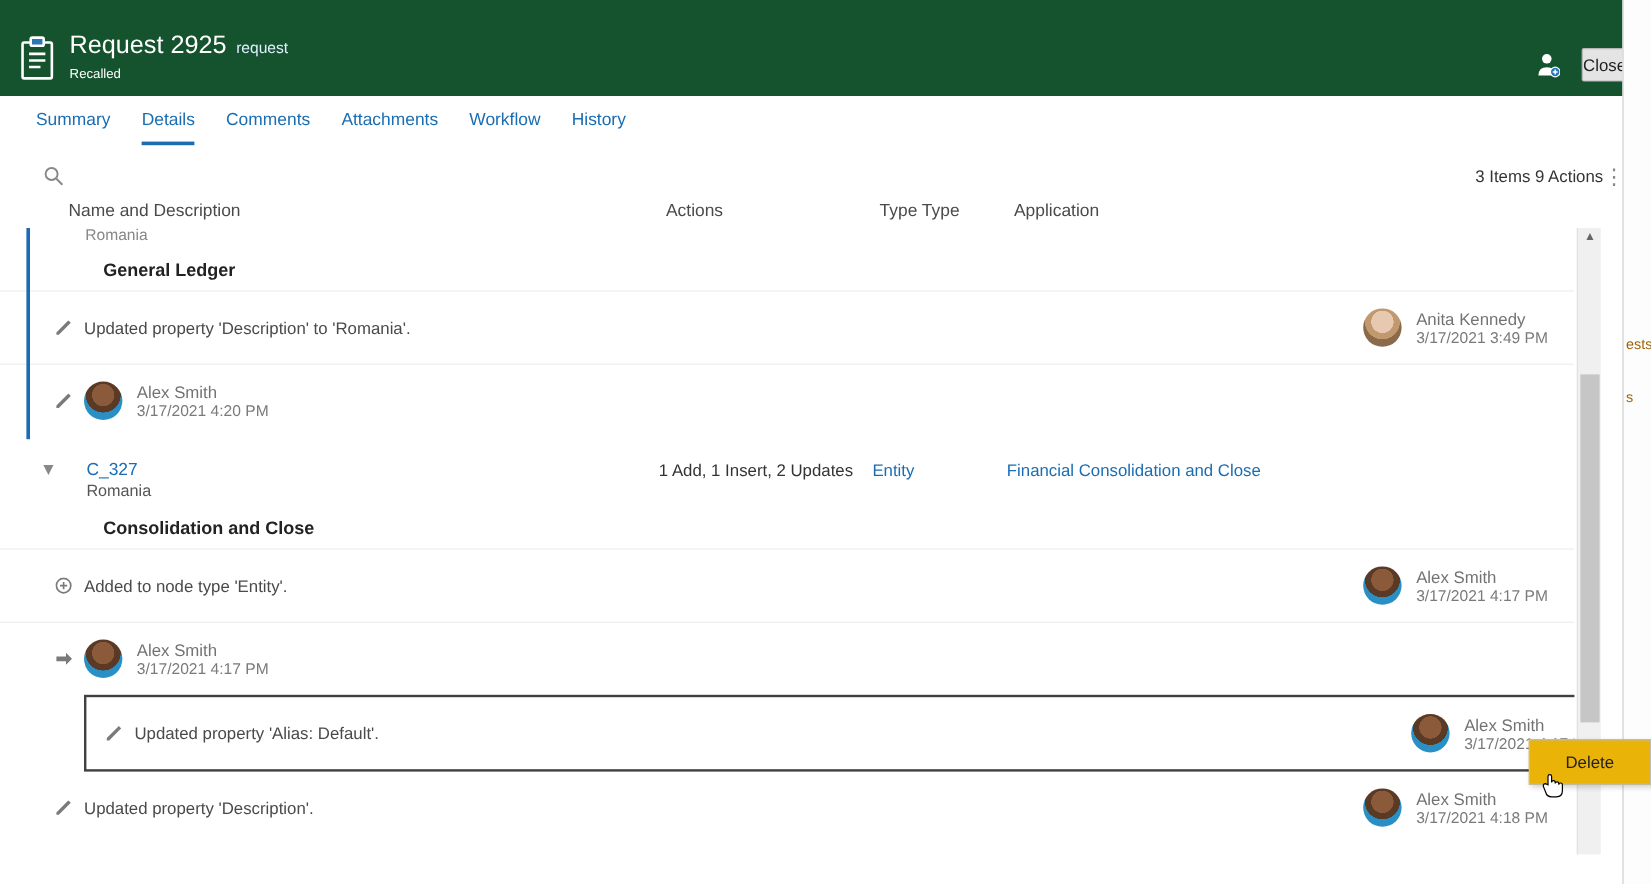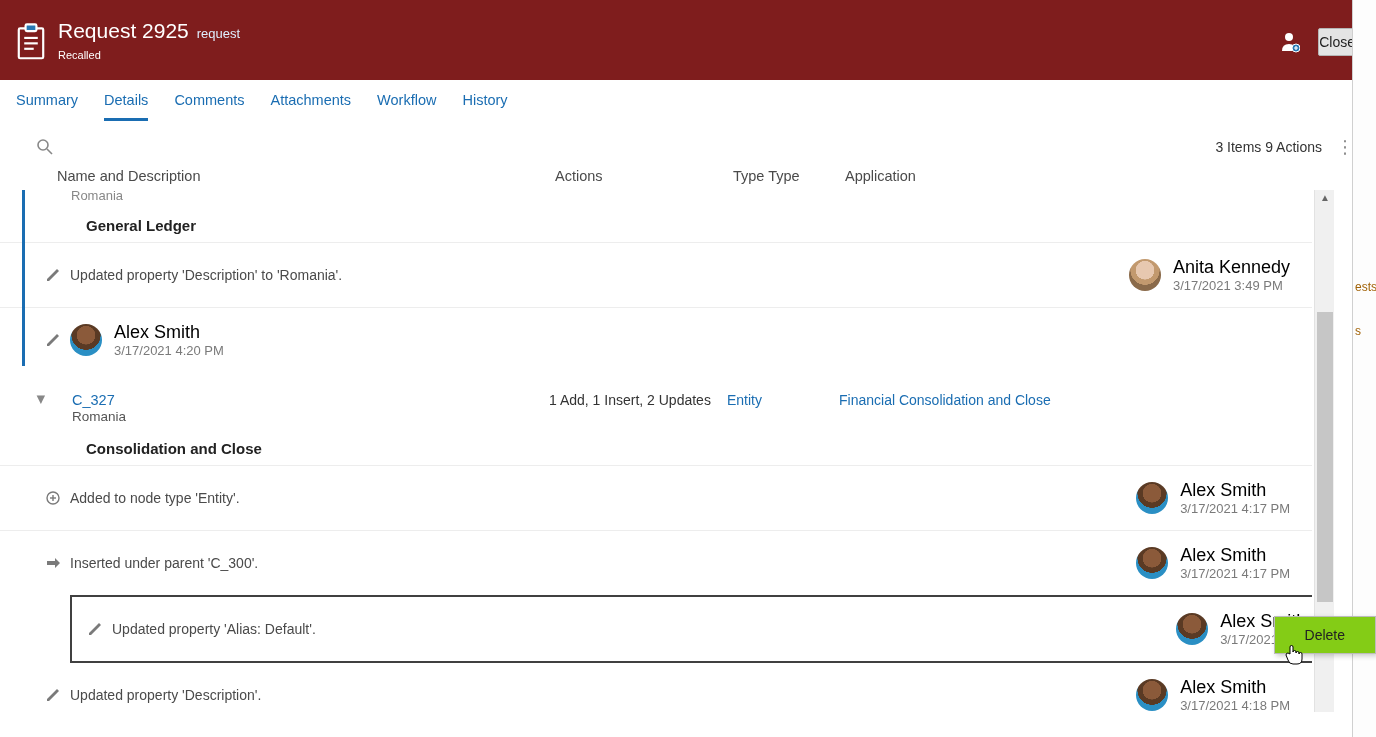--- a/index.html
+++ b/index.html
@@ -5,7 +5,7 @@
   * { box-sizing: border-box; margin: 0; padding: 0; font-family: "Segoe UI", Arial, sans-serif; }
   body { background: #fff; width: 1376px; height: 737px; overflow: hidden; position: relative; }
   
-  .header { background: #7f1d1d; color: #fff; padding: 12px 20px 12px 14px; display: flex; align-items: center; height: 80px; }
+  .header { background: #14532d; color: #fff; padding: 12px 20px 12px 14px; display: flex; align-items: flex-end; height: 80px; }
   .header-icon { width: 34px; height: 38px; margin-right: 10px; margin-top: 4px; flex-shrink: 0; }
   .header-text { flex: 1; }
   .header-title-row { display: flex; align-items: baseline; gap: 8px; }

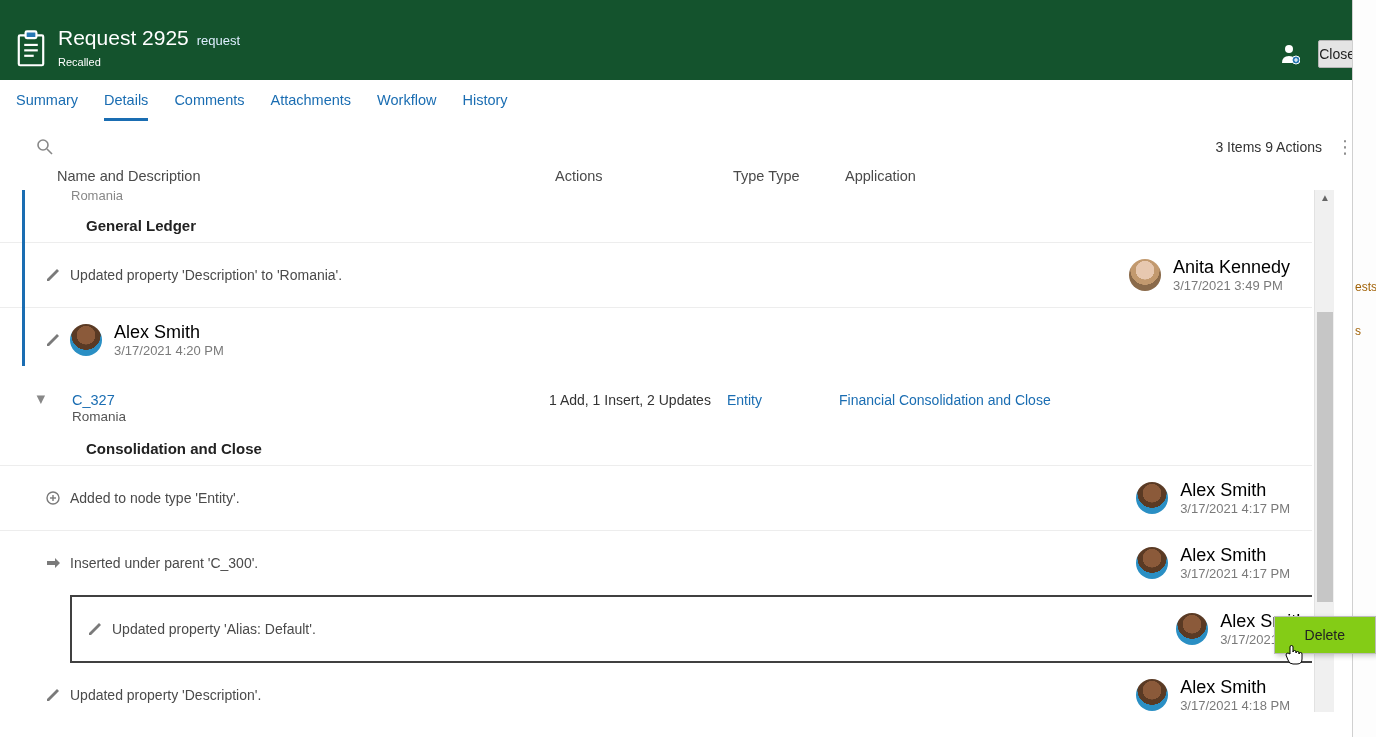--- a/index.html
+++ b/index.html
@@ -16,7 +16,7 @@
   .assign-icon { width: 20px; height: 22px; color:#fff; }
   .close-btn { background: #e4e4e4; border: 1px solid #b5b5b5; color: #222; font-size: 14px; padding: 5px 0; border-radius: 2px; cursor: pointer; }
   
-  .tabs { display: flex; gap: 26px; padding: 12px 30px 0 16px; border-bottom: 1px solid #fff; }
+  .tabs { display: flex; gap: 26px; padding: 12px 30px 0 30px; border-bottom: 1px solid #fff; }
   .tab { color: #1a6db2; font-size: 14.5px; padding-bottom: 10px; cursor: pointer; }
   .tab.active { border-bottom: 3px solid #1a6db2; font-weight:400; }
   

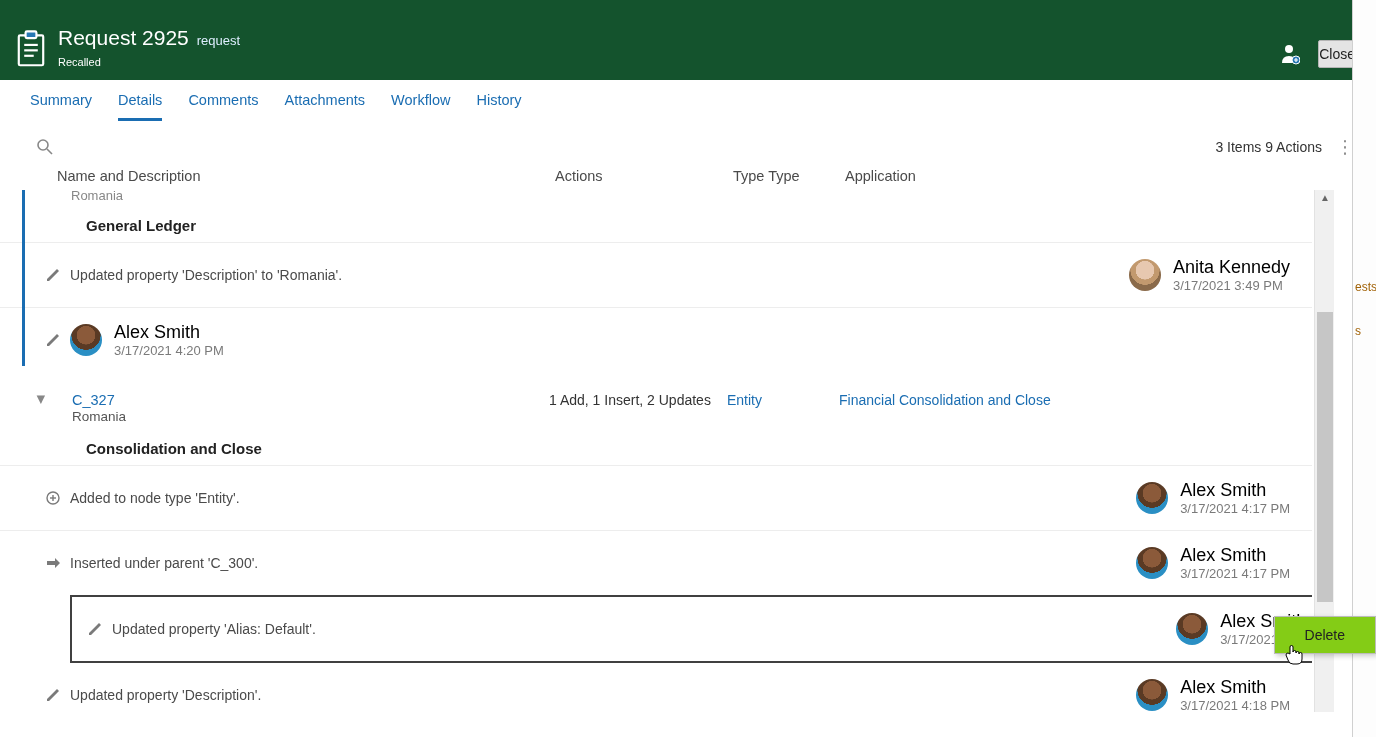--- a/index.html
+++ b/index.html
@@ -22,7 +22,7 @@
   
   .toolbar { display: flex; align-items: center; padding: 14px 22px 6px 36px; }
   .search-icon { color: #888; width: 18px; height:18px; }
-  .toolbar-right { margin-left: auto; display: flex; align-items: center; gap: 14px; color: #333; font-size: 14px; }
+  .toolbar-right { margin-left: auto; display: flex; align-items: center; color: #333; font-size: 14px; }
   .kebab { color: #888; font-size: 18px; cursor:pointer; }
   
   .col-headers { display: flex; padding: 4px 22px 6px 57px; color: #4a4a4a; font-size: 14.5px; }

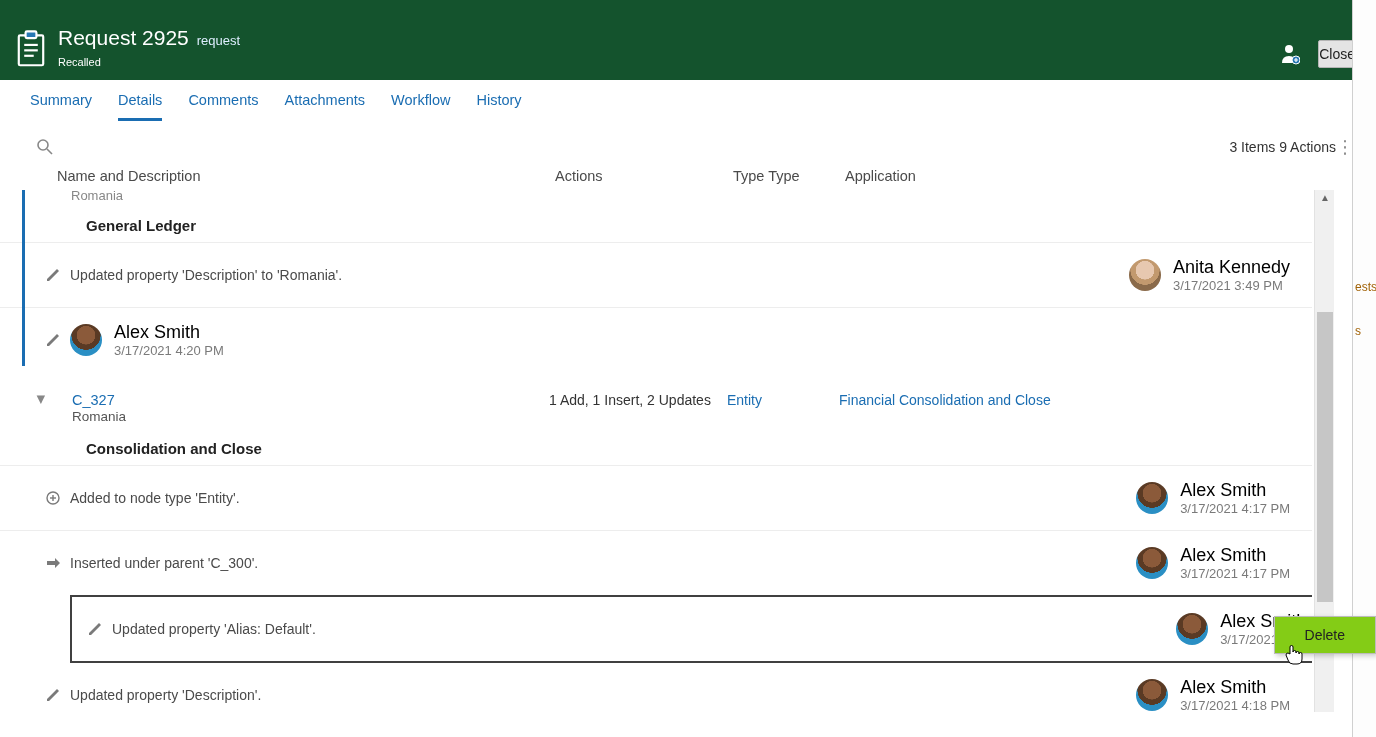--- a/index.html
+++ b/index.html
@@ -51,7 +51,7 @@
   .avatar.anita { background: radial-gradient(circle at 50% 35%, #e7c8b0 35%, #c2996e 36% 55%, #8a6a4a 56%); }
   .avatar.alex { background: radial-gradient(circle at 50% 35%, #8b5a3a 35%, #5a3a24 36% 55%, #2a8fc4 56%); }
   .user-meta { display:flex; flex-direction:column; }
-  .user-name { font-size:18px; color:#000000; }
+  .user-name { font-size:14px; color:#737373; }
   .user-time { font-size:13px; color:#7a7a7a; }
   
   .item-row { display:flex; padding: 20px 0 2px 34px; align-items:flex-start; }

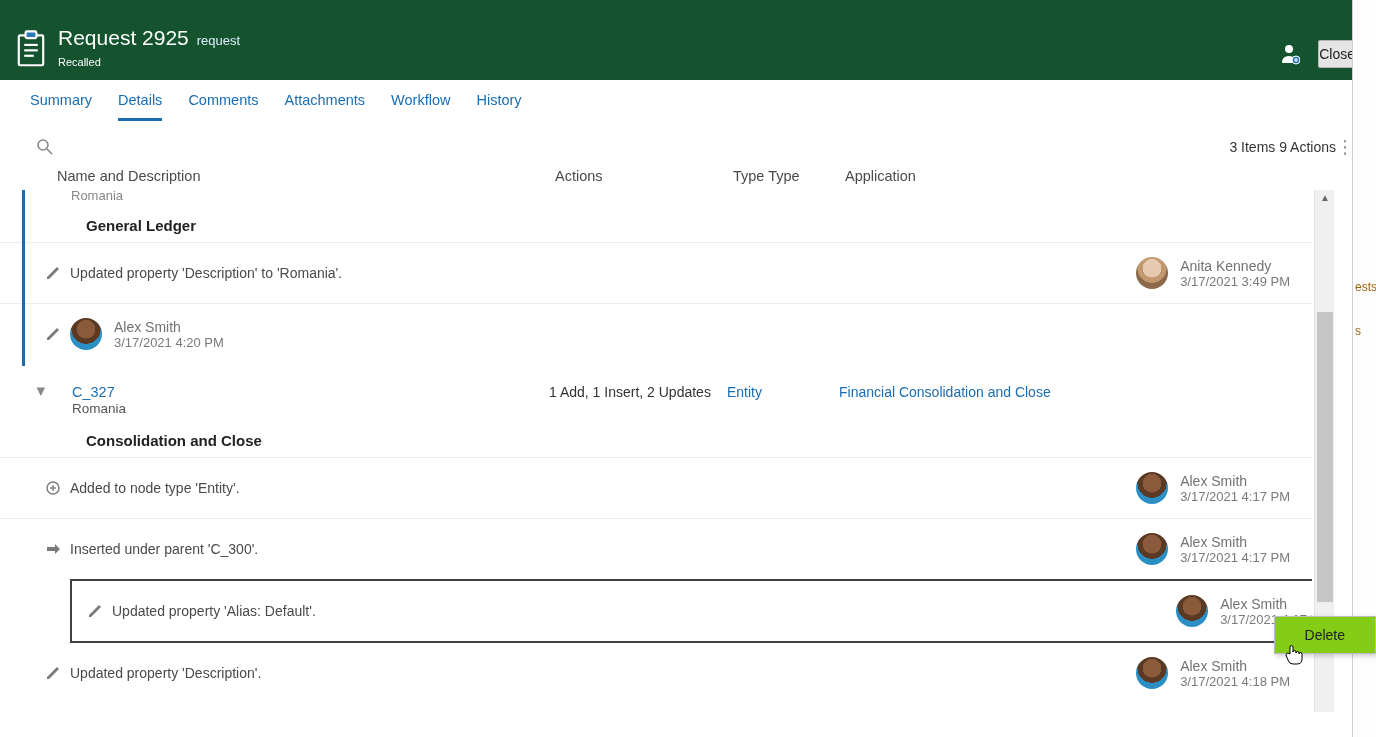--- a/index.html
+++ b/index.html
@@ -197,7 +197,6 @@
       <svg class="row-icon" viewBox="0 0 14 14" fill="#7a7a7a">
           <path d="M1 5 H9 V2 L14 7 L9 12 V9 H1 Z"></path>
         </svg>
-      <span class="row-text">Inserted under parent 'C_300'.</span>
       <div class="row-user">
         <div class="avatar alex"></div>
         <div class="user-meta">

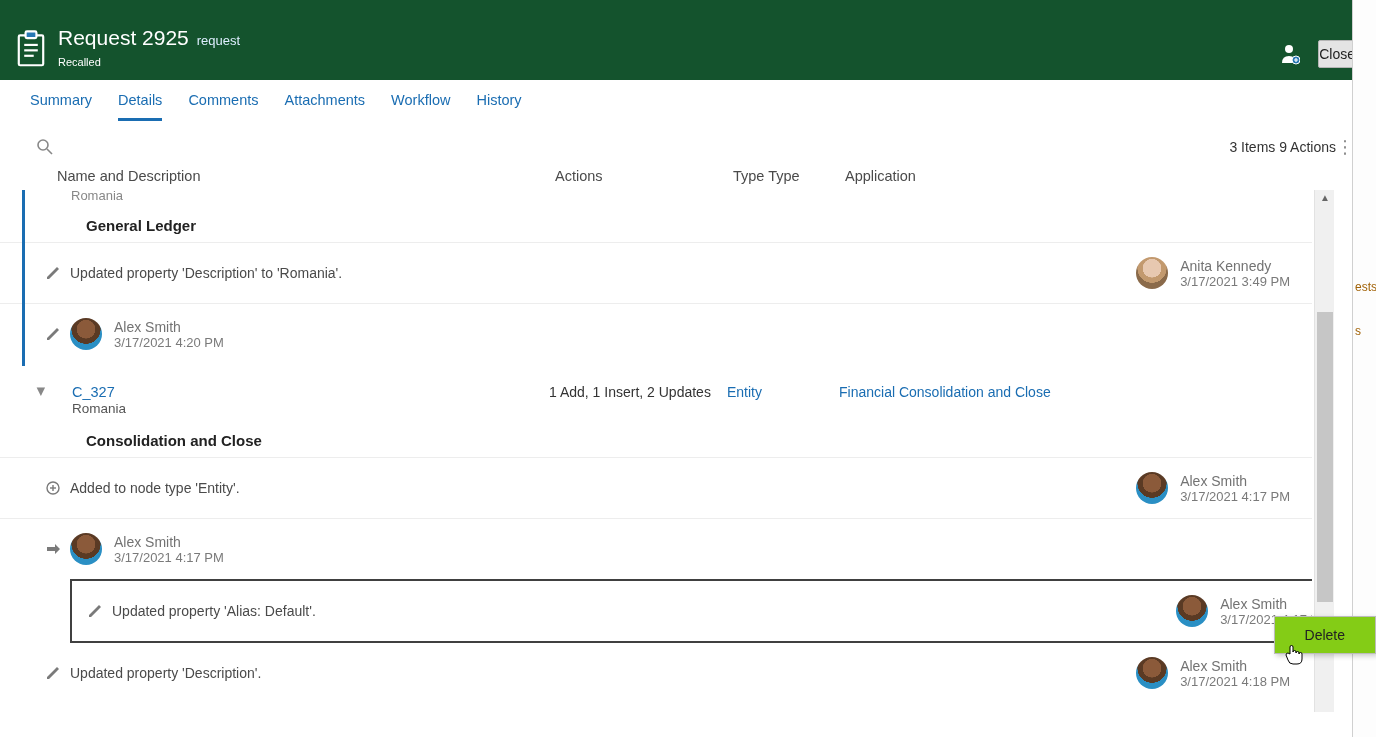--- a/index.html
+++ b/index.html
@@ -66,7 +66,7 @@
   .highlight-row { border:2px solid #404040; border-left-width:2px; border-right-width:2px; margin-left:70px; margin-right:-42px; padding-left:16px; }
   .highlight-row .action-row { border-top:none; padding-left:0; }
   
-  .context-menu { position:absolute; right:0px; bottom:58px; background:#84cc16; border:1px solid #bcbcbc; box-shadow: 2px 2px 5px rgba(0,0,0,.2); padding:10px 30px; font-size:14px; color:#222; z-index:50; }
+  .context-menu { position:absolute; right:0px; bottom:58px; background:#eab308; border:1px solid #bcbcbc; box-shadow: 2px 2px 5px rgba(0,0,0,.2); padding:10px 30px; font-size:14px; color:#222; z-index:50; }
   .cursor-hand { position:absolute; right:72px; bottom:46px; z-index:60; }
   
   .right-strip { position:absolute; right:0; top:0; width:24px; height:737px; background:#fdfdfd; border-left:1px solid #d0d0d0; }

